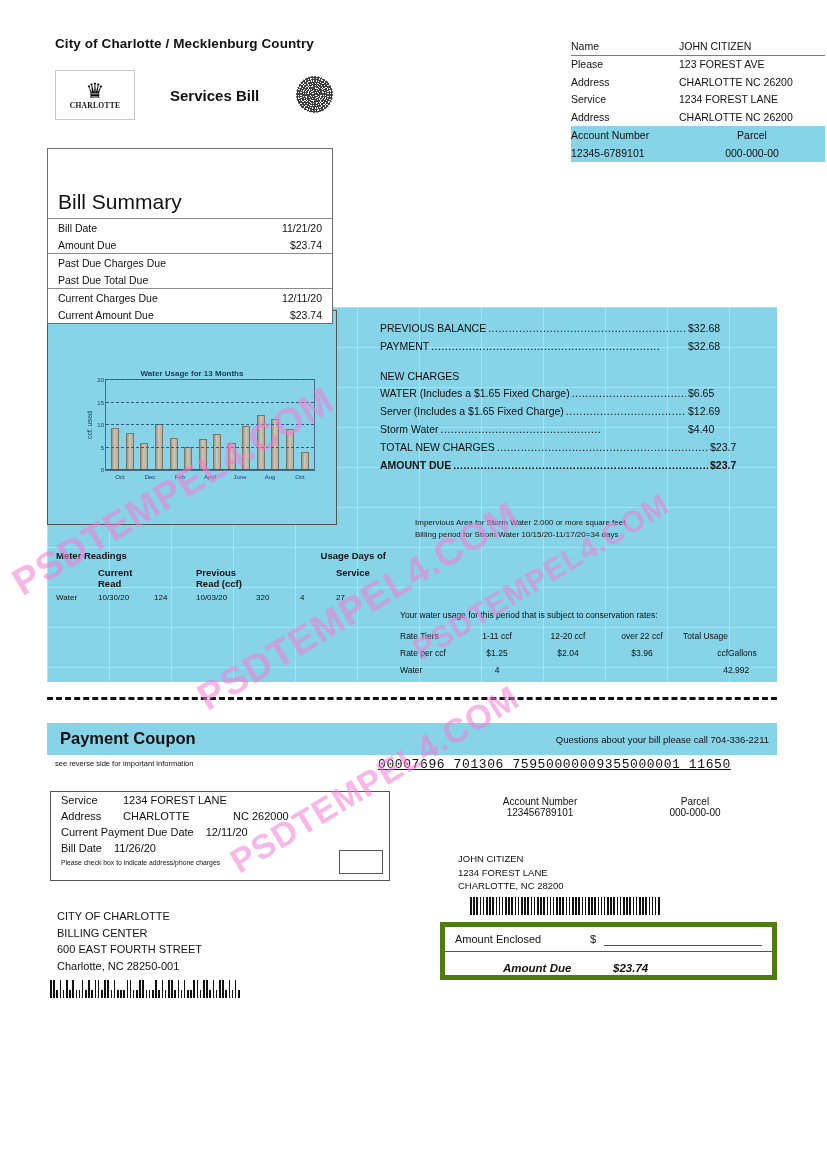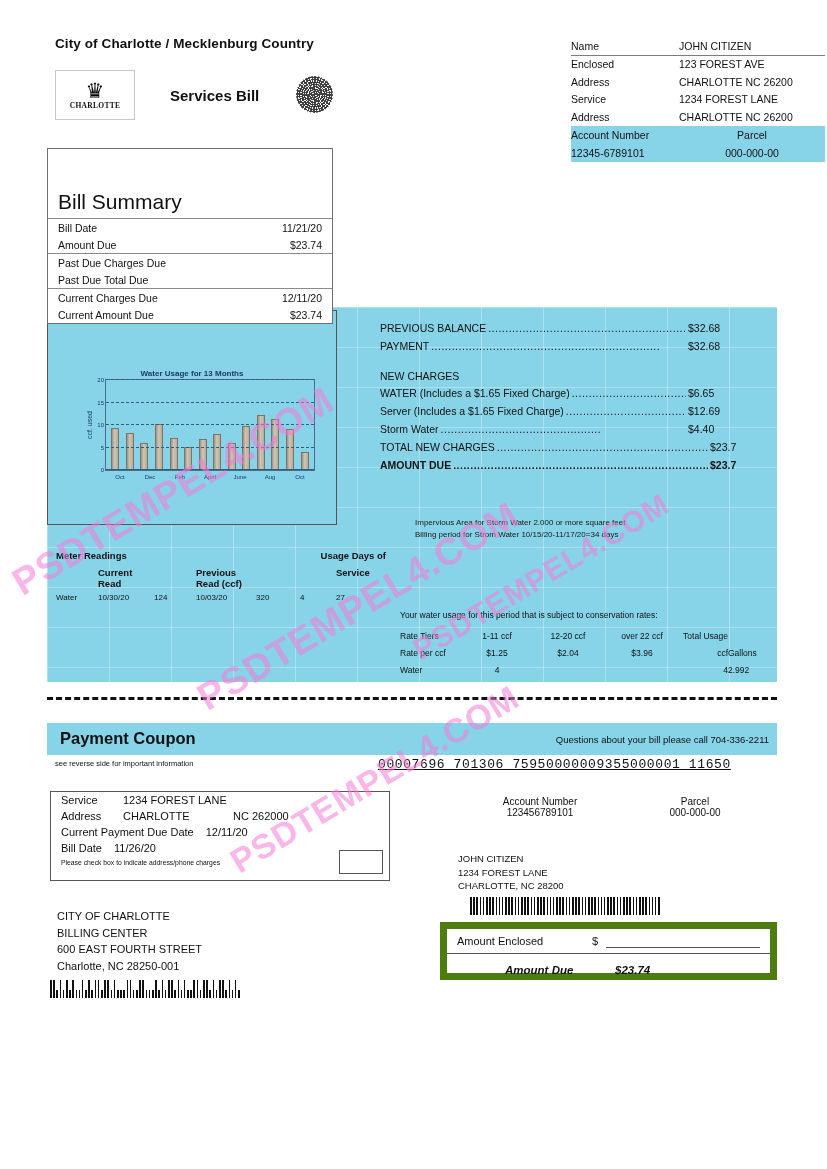--- a/index.html
+++ b/index.html
@@ -480,7 +480,7 @@
       <div class="cust-v">JOHN CITIZEN</div>
     </div>
     <div class="cust-row">
-      <div class="cust-k">Enclosed</div>
+      <div class="cust-k">Please</div>
       <div class="cust-v">123 FOREST AVE</div>
     </div>
     <div class="cust-row">

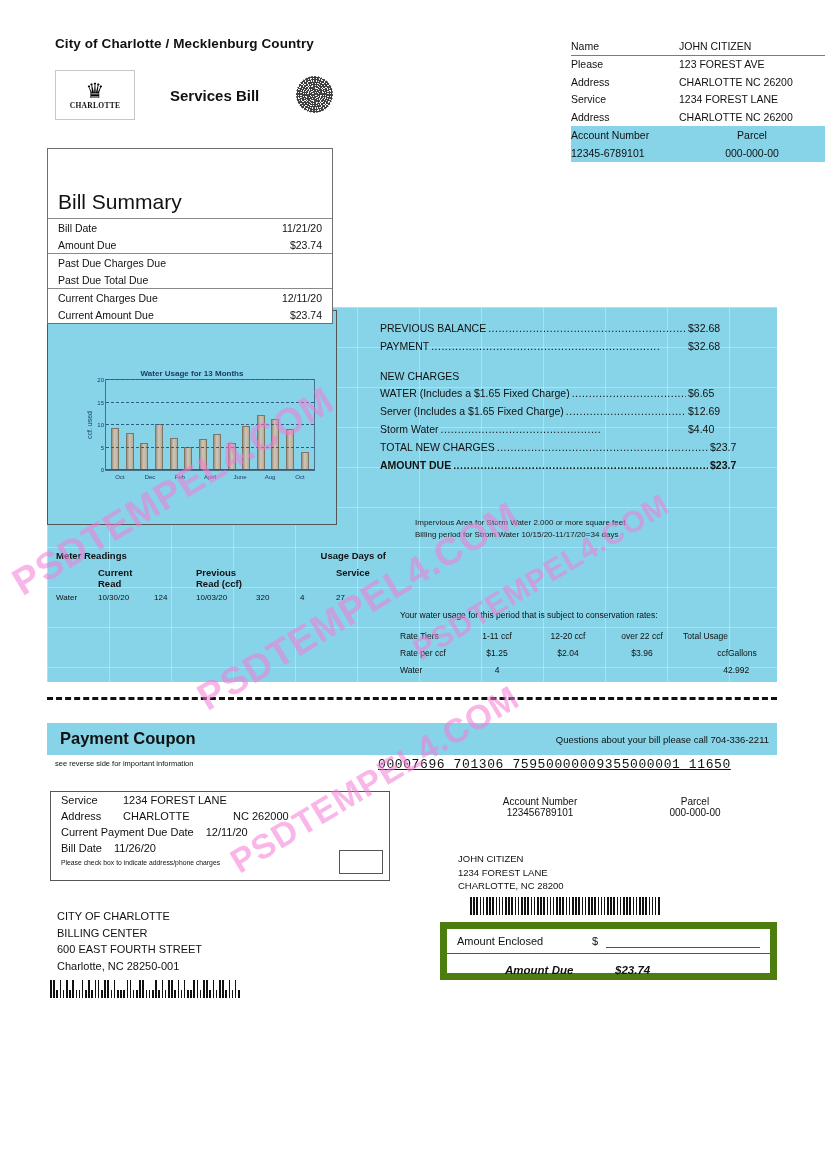--- a/index.html
+++ b/index.html
@@ -404,7 +404,7 @@
     position: absolute;
     left: 440px; top: 922px;
     width: 337px; height: 58px;
-    border: 7px solid #4d7c0f;
+    border: 5px solid #4d7c0f;
     box-sizing: border-box;
   }
   .amt-row1 {

